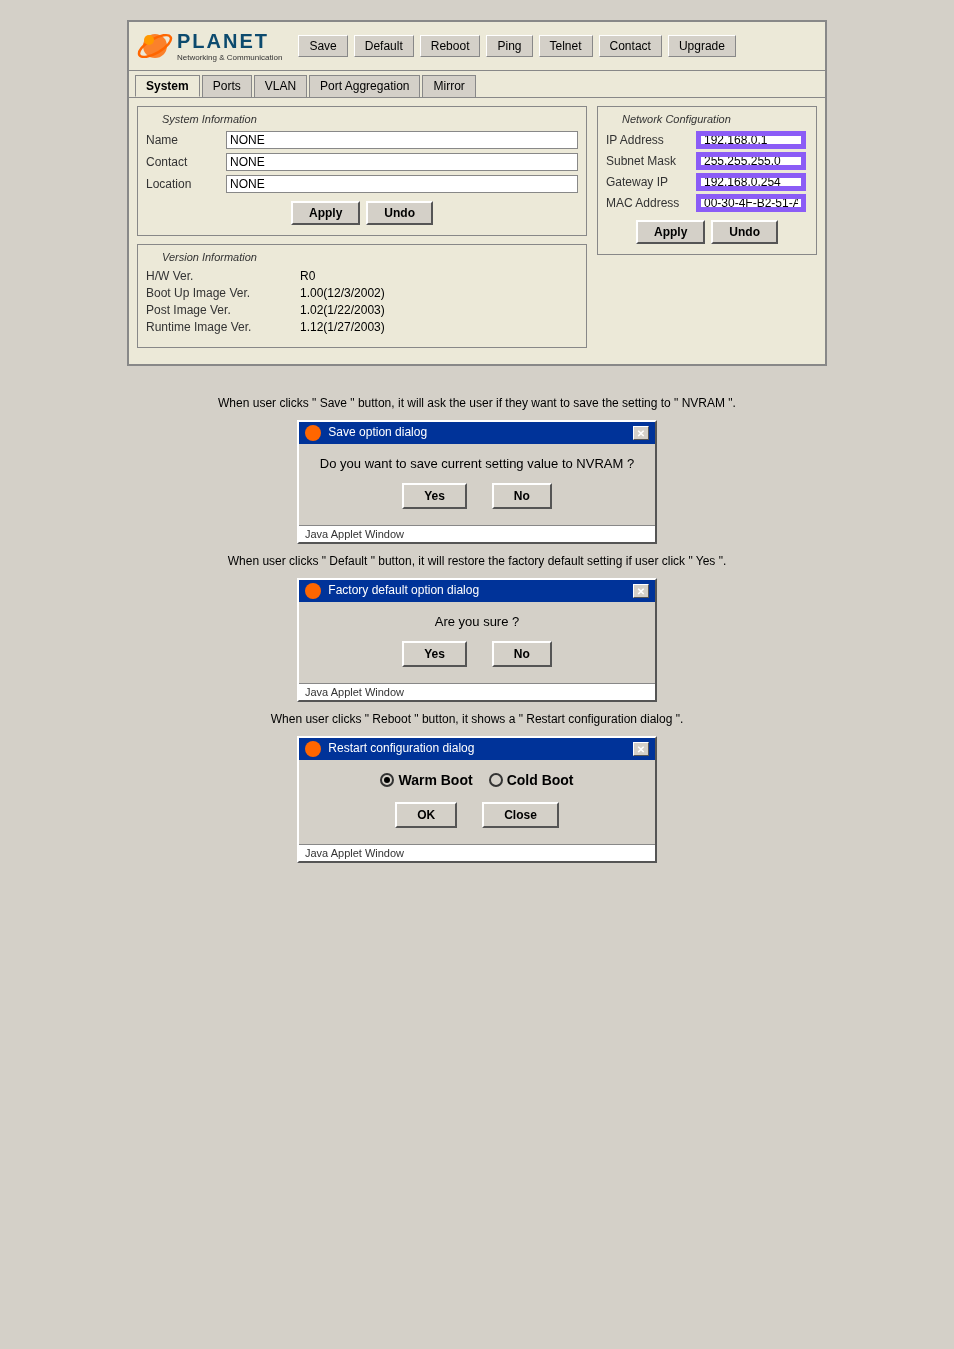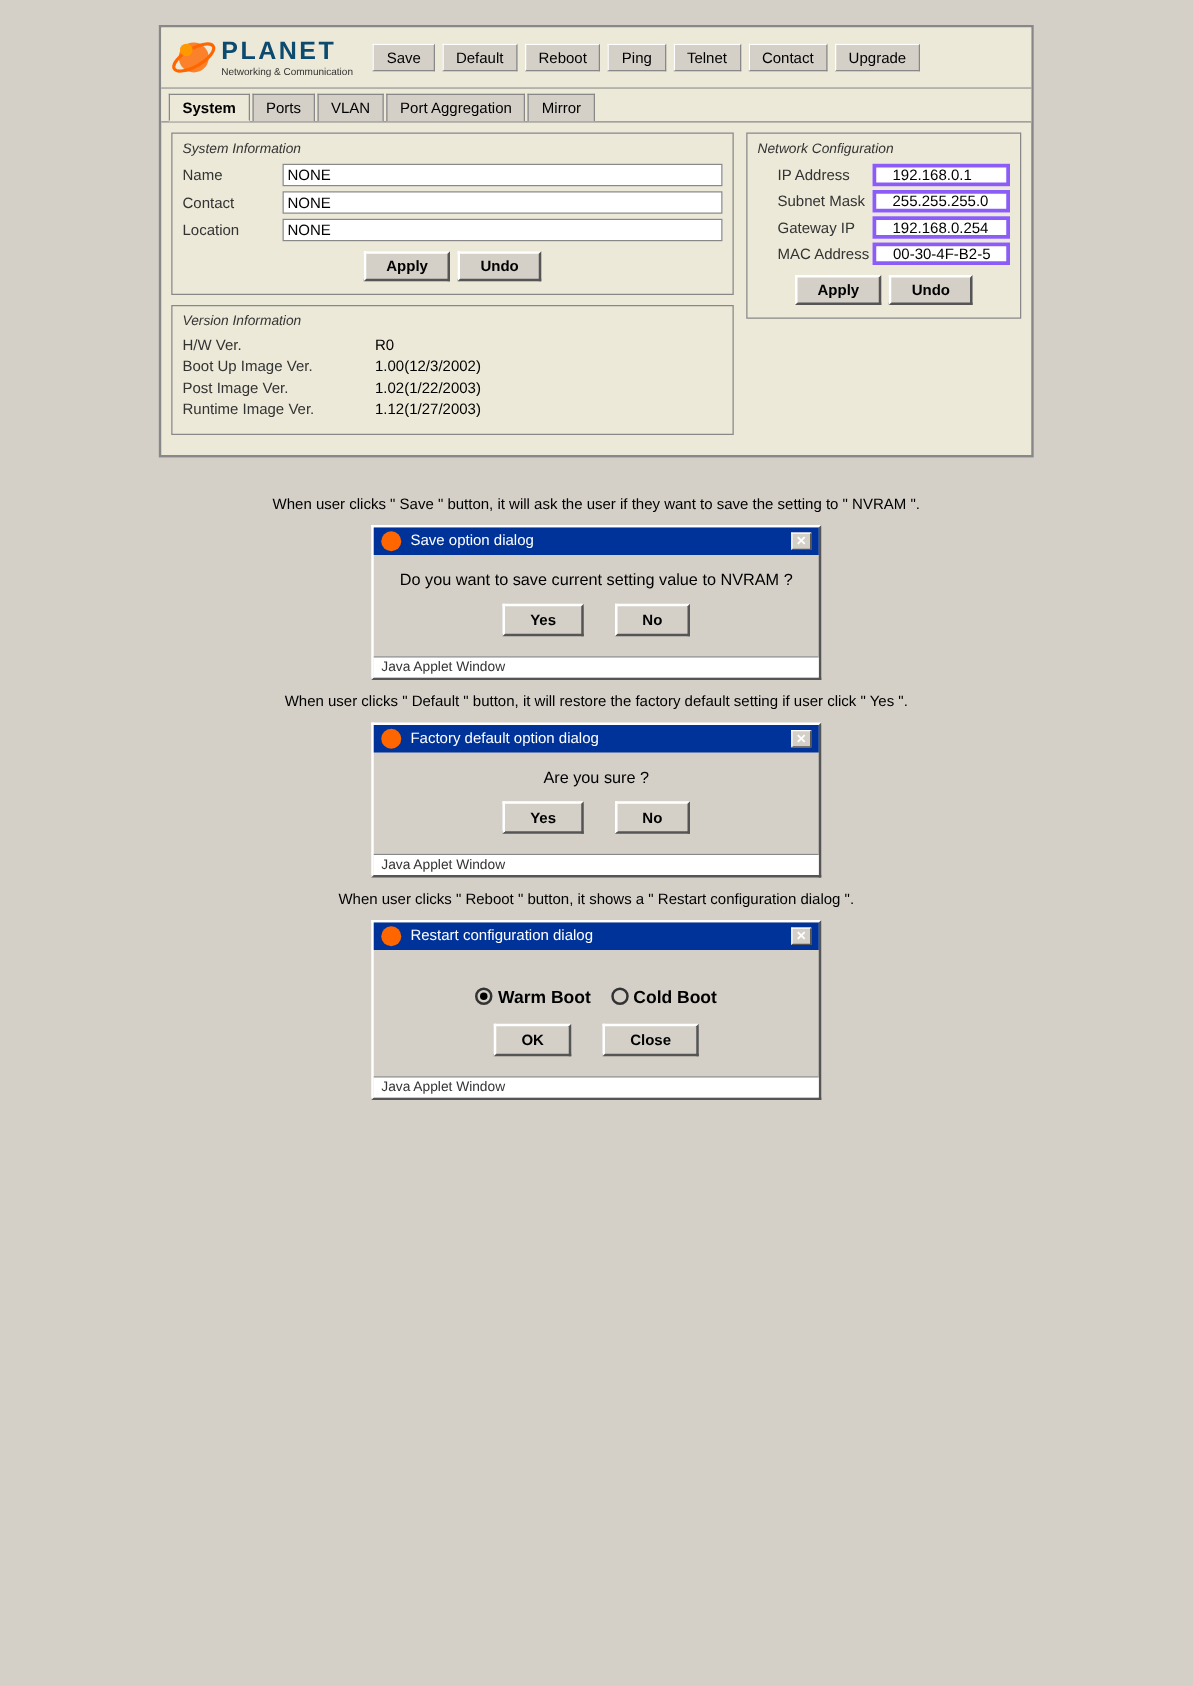--- a/index.html
+++ b/index.html
@@ -116,6 +116,7 @@
       color: #333;
       margin-bottom: 6px;
       font-style: italic;
+      margin-left: 16px;
     }
 
     .form-row {

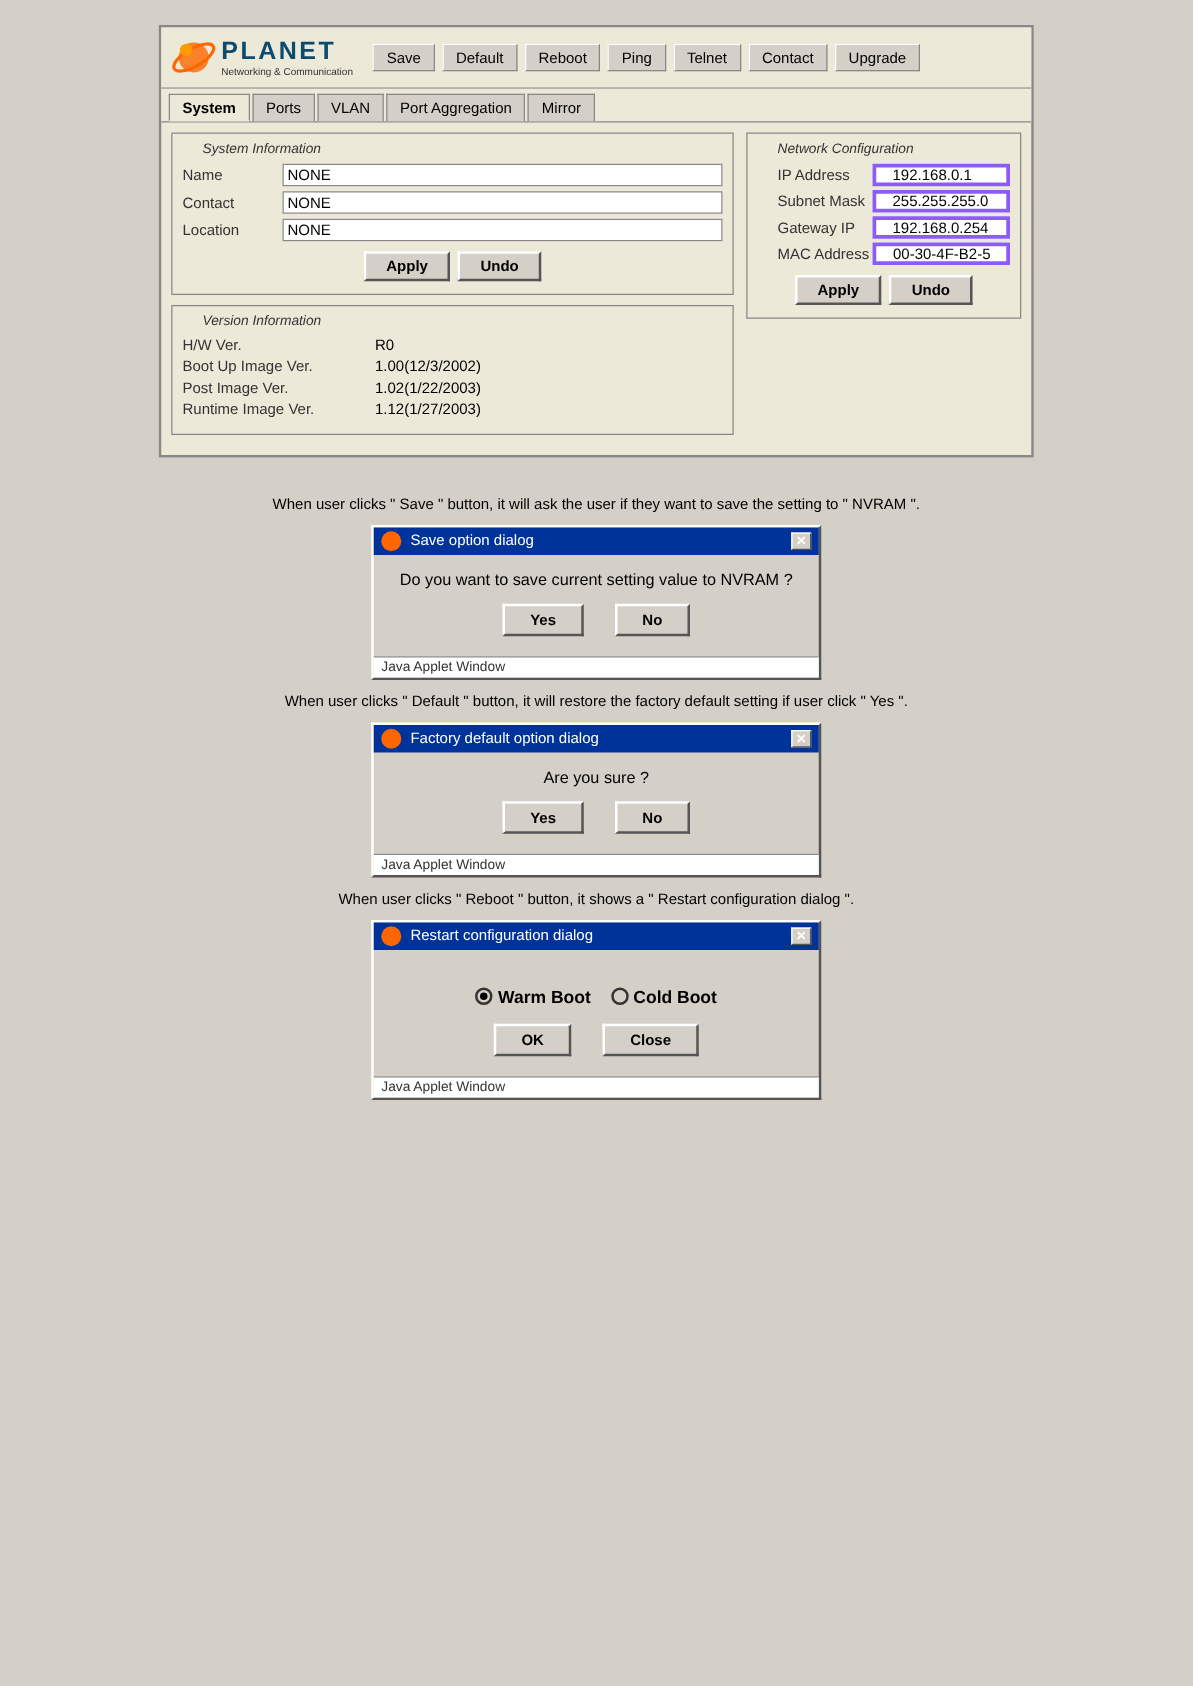--- a/index.html
+++ b/index.html
@@ -182,7 +182,6 @@
       width: 90px;
       font-size: 12px;
       color: #333;
-      margin-left: 16px;
     }
     .net-input {
       width: 110px;

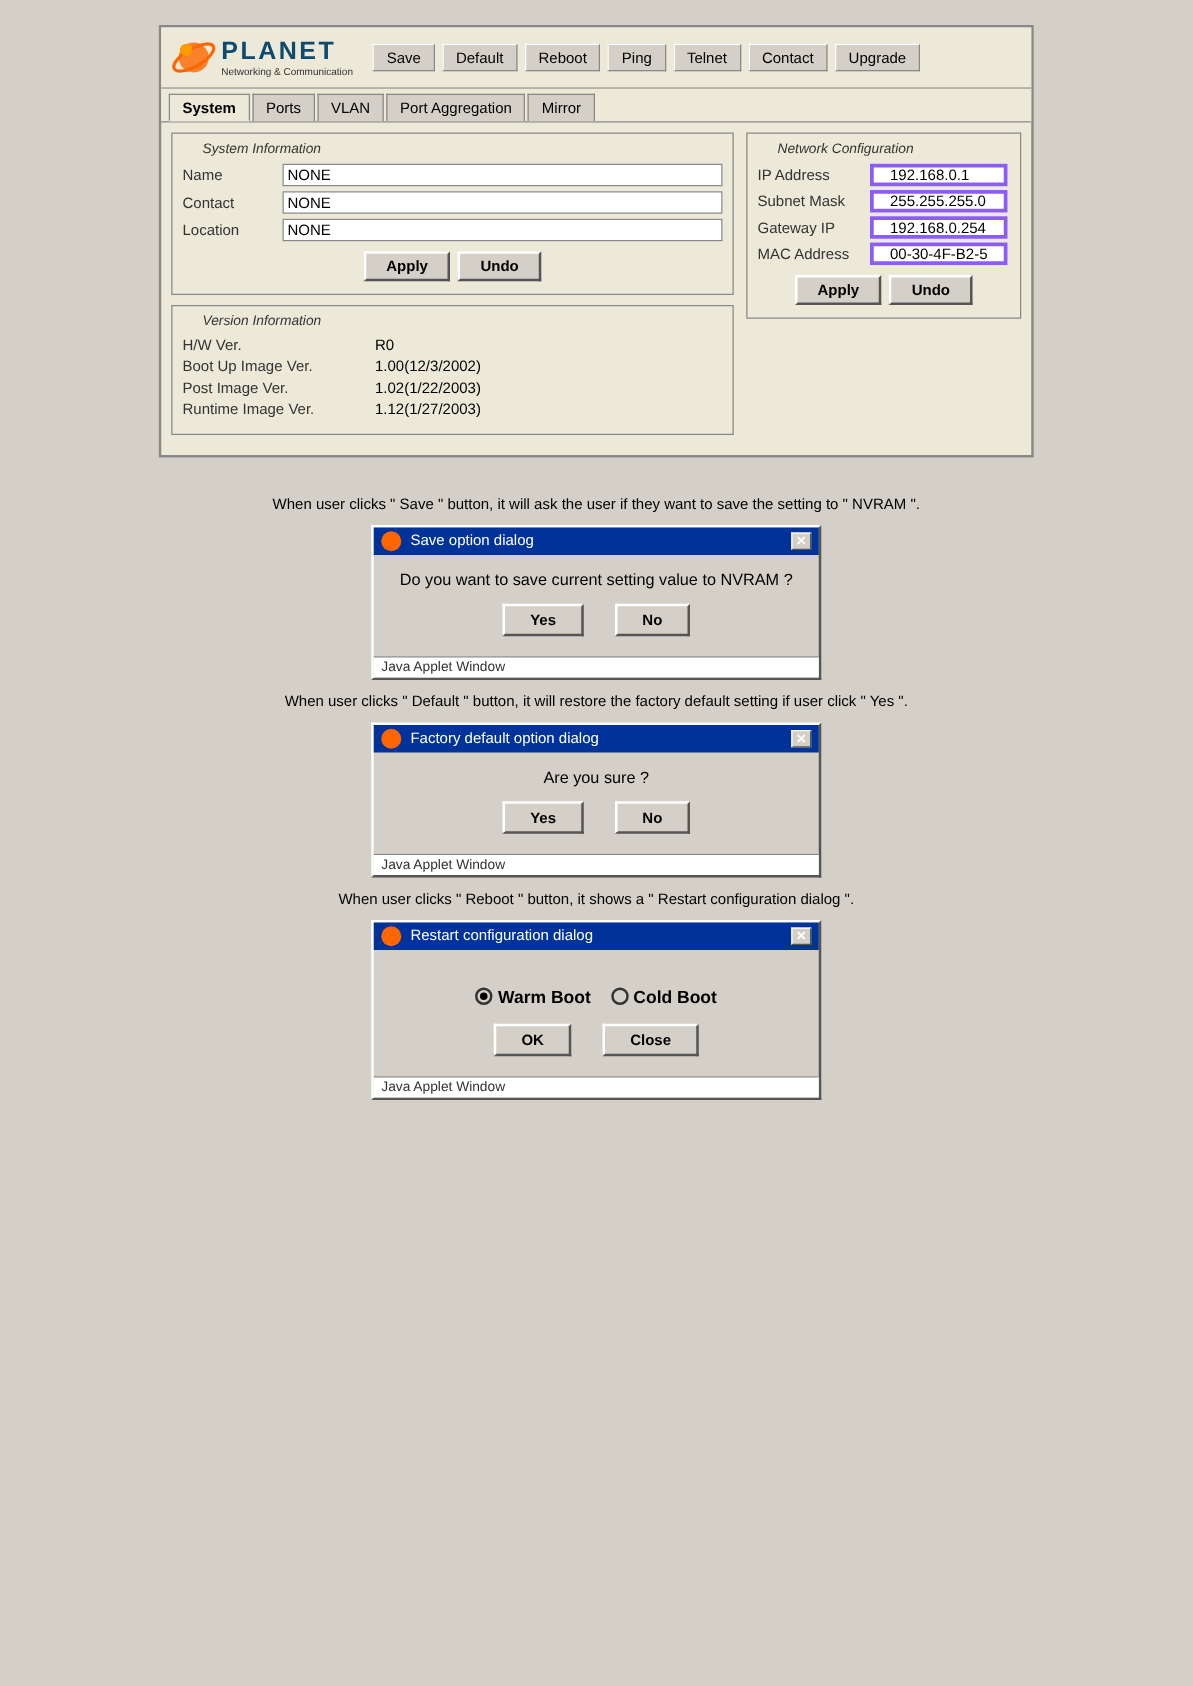--- a/index.html
+++ b/index.html
@@ -185,8 +185,8 @@
     }
     .net-input {
       width: 110px;
-      padding: 1px 13px;
-      border: 3px solid #8b5cf6;
+      padding: 1px 3px;
+      border: 5px solid #8b5cf6;
       background: #fff;
       font-size: 12px;
       height: 18px;

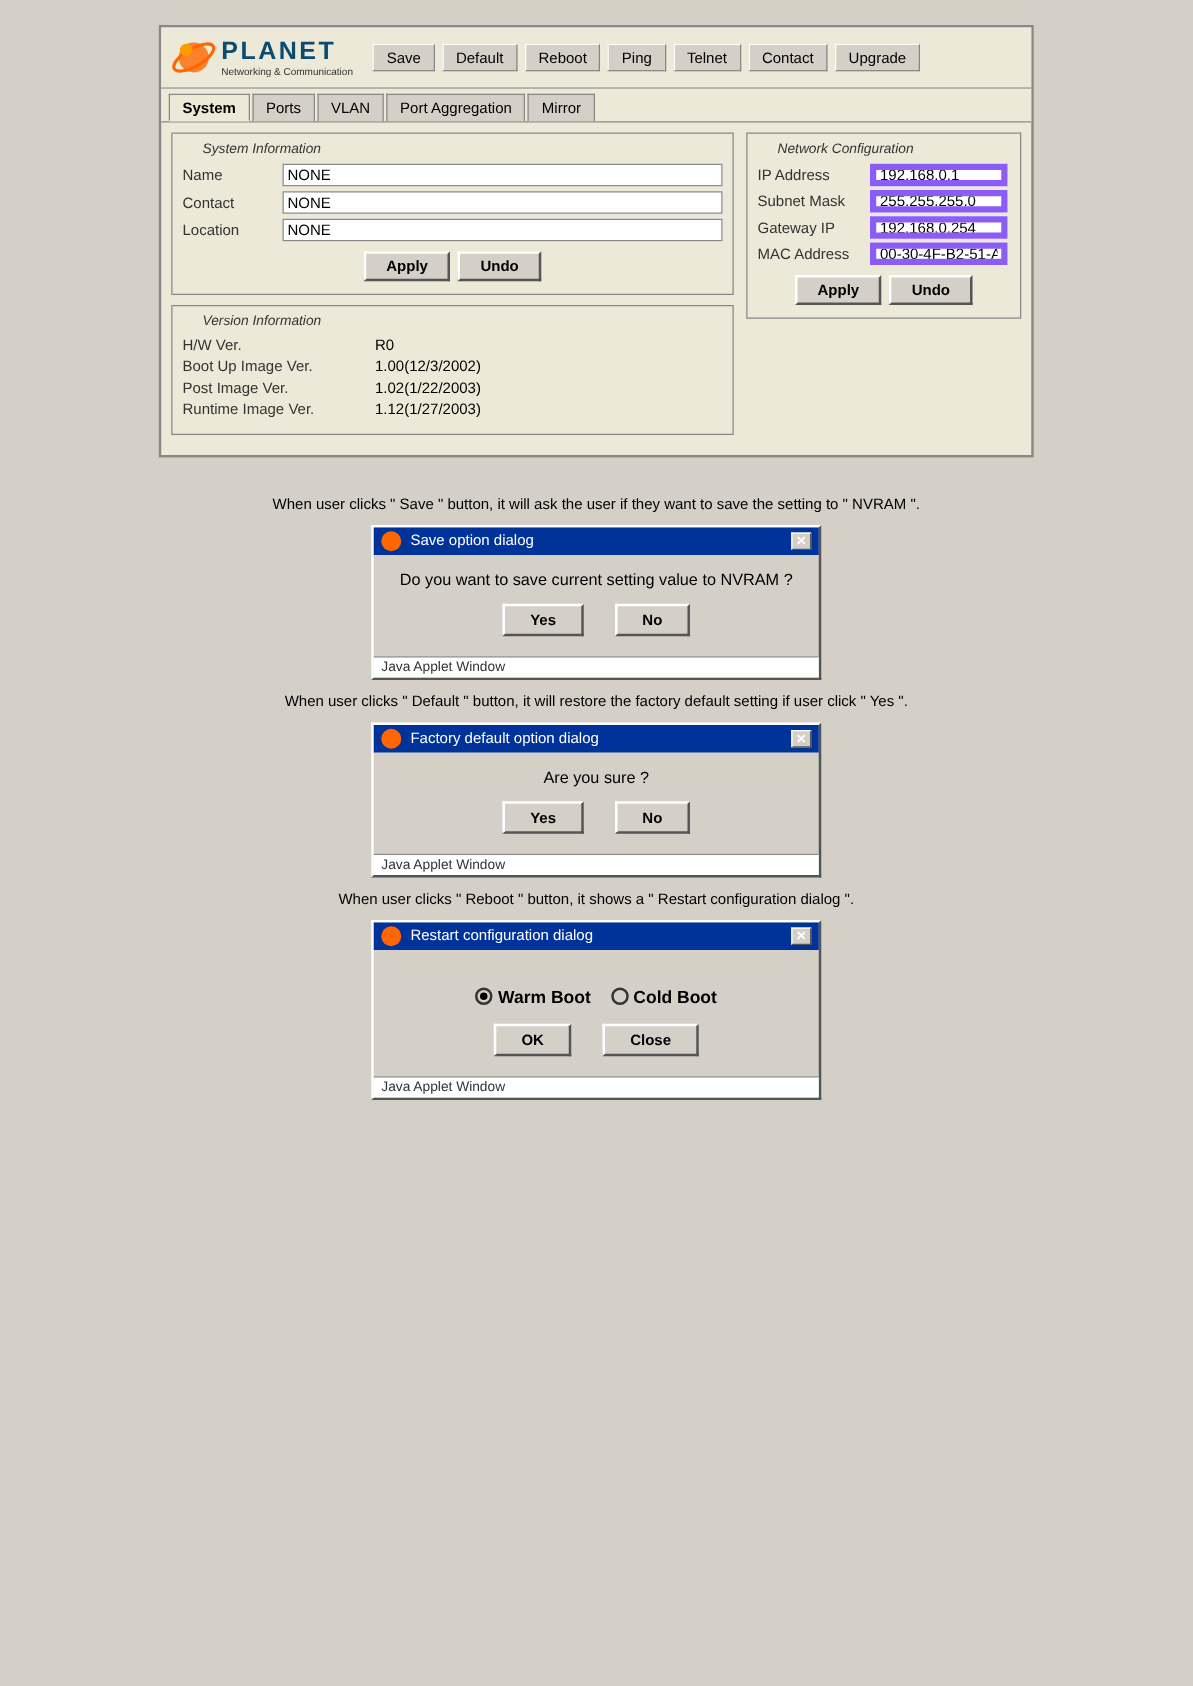--- a/index.html
+++ b/index.html
@@ -288,7 +288,6 @@
       gap: 16px;
       margin-bottom: 14px;
       justify-content: center;
-      margin-top: 17px;
     }
     .radio-item {
       display: flex;

